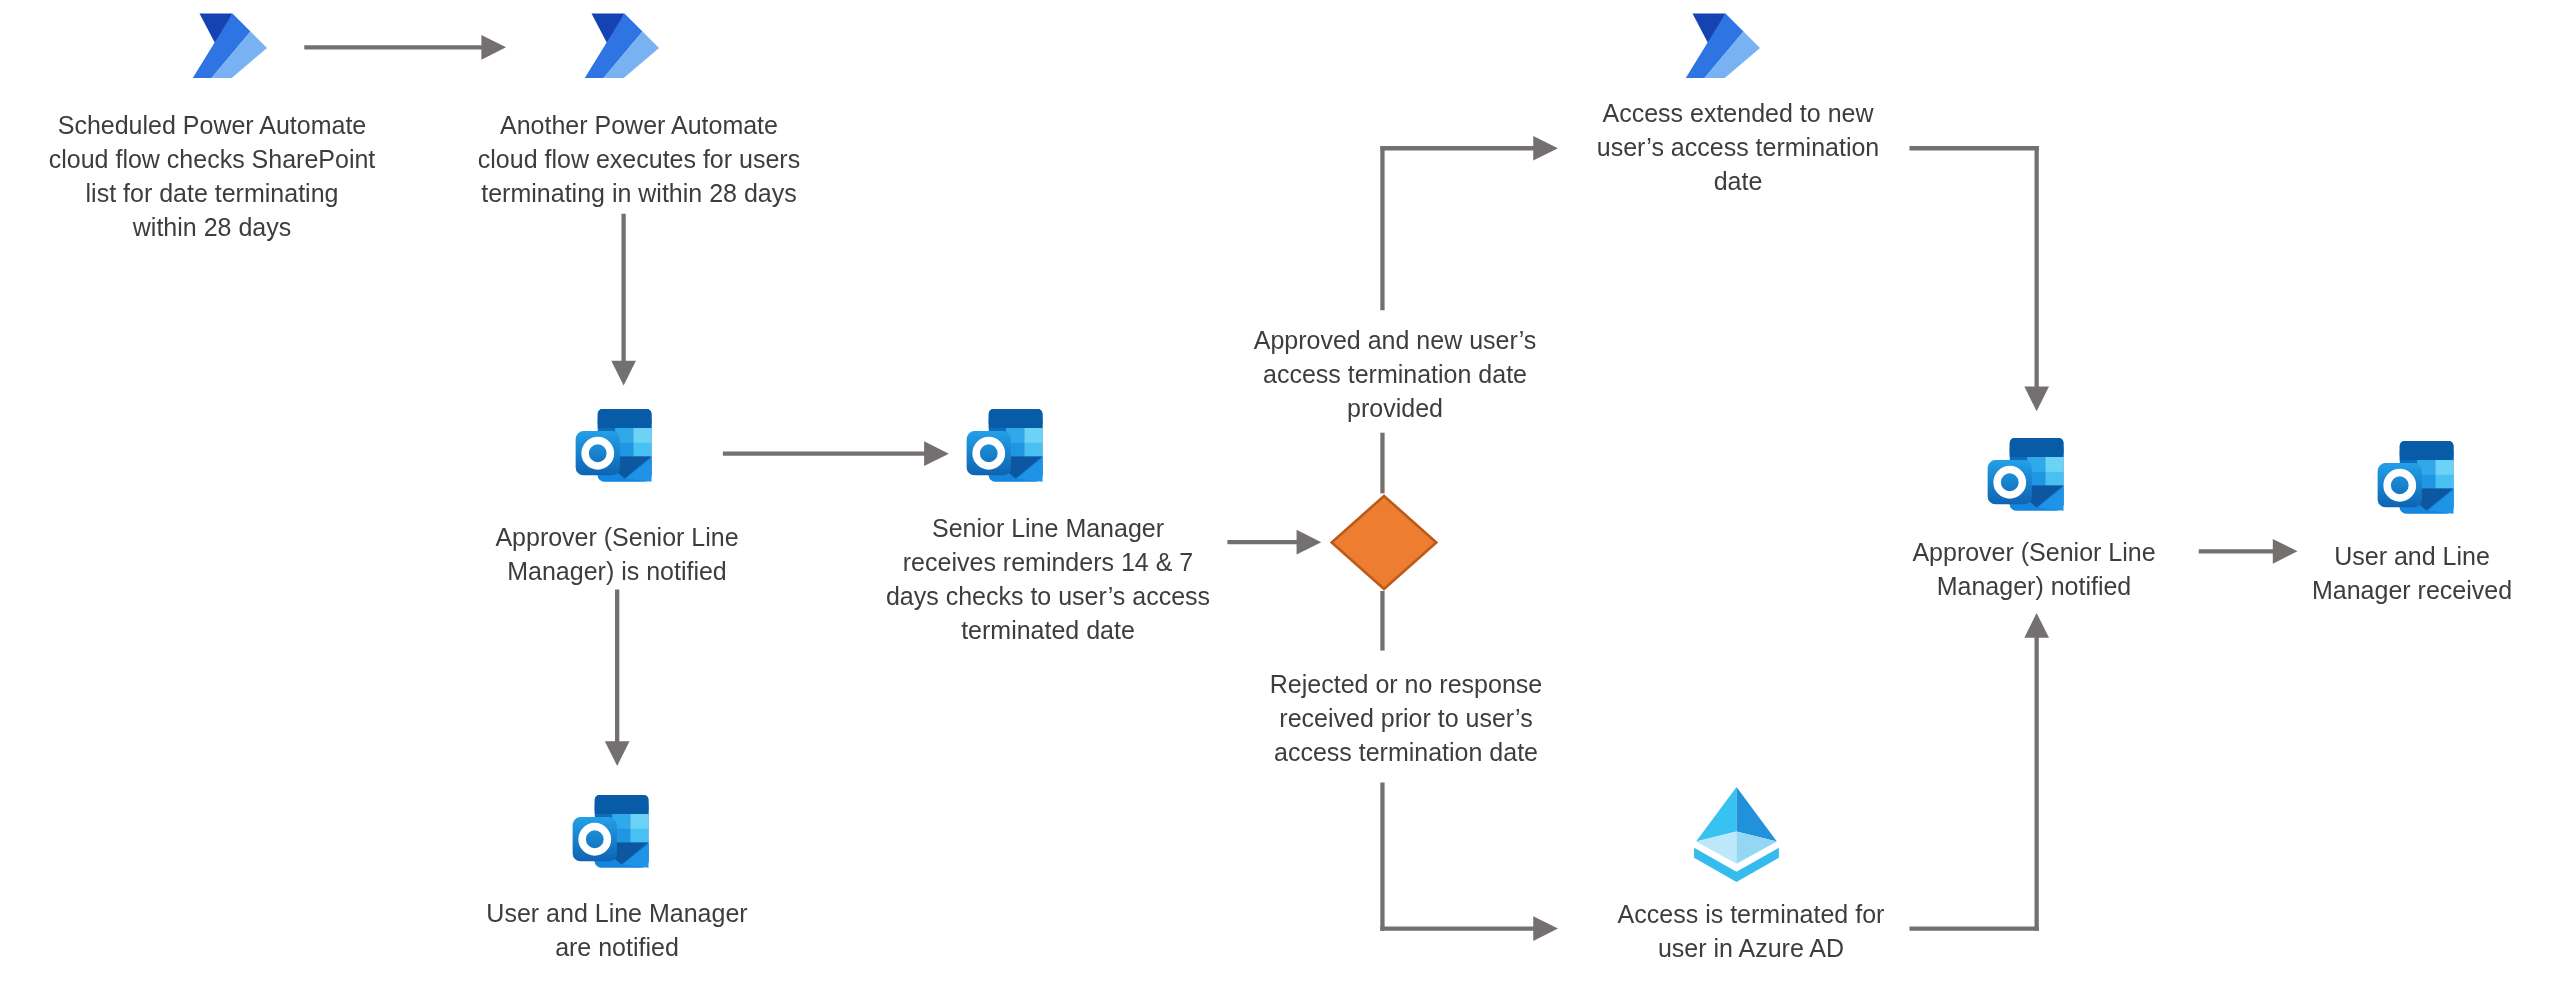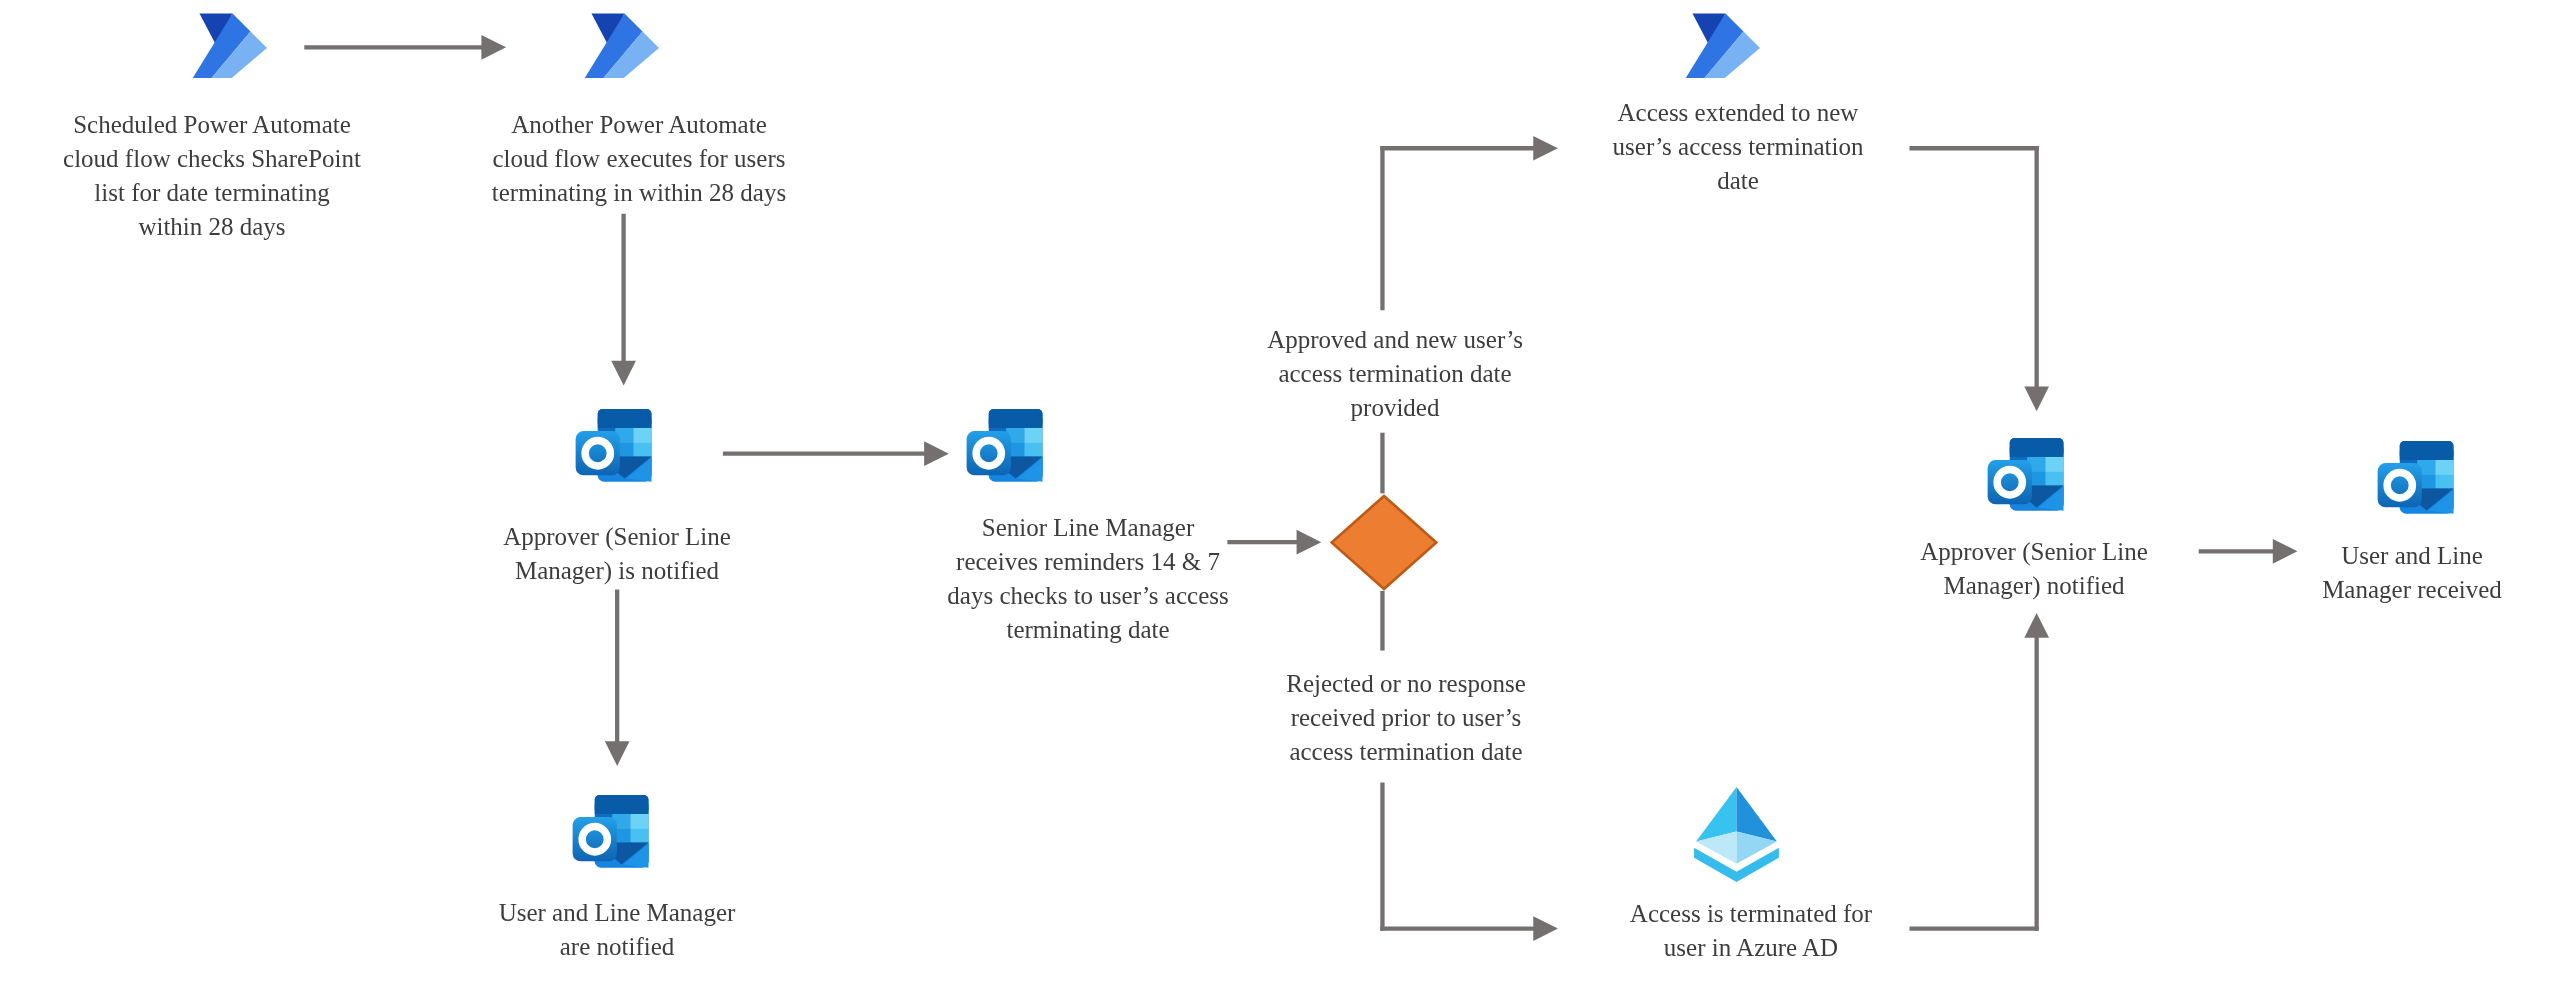--- a/index.html
+++ b/index.html
@@ -4,7 +4,7 @@
 <style>
   html,body{margin:0;padding:0;background:#fff;}
   .canvas{position:relative;width:2576px;height:984px;background:#fff;overflow:hidden;
-          font-family:Liberation Serif, serif;}
+          font-family:Liberation Sans, sans-serif;}
   .label{position:absolute;transform:translateX(-50%);text-align:center;
          font-size:25px;line-height:34px;font-weight:300;color:#3d3d3d;
          letter-spacing:0;white-space:nowrap;}

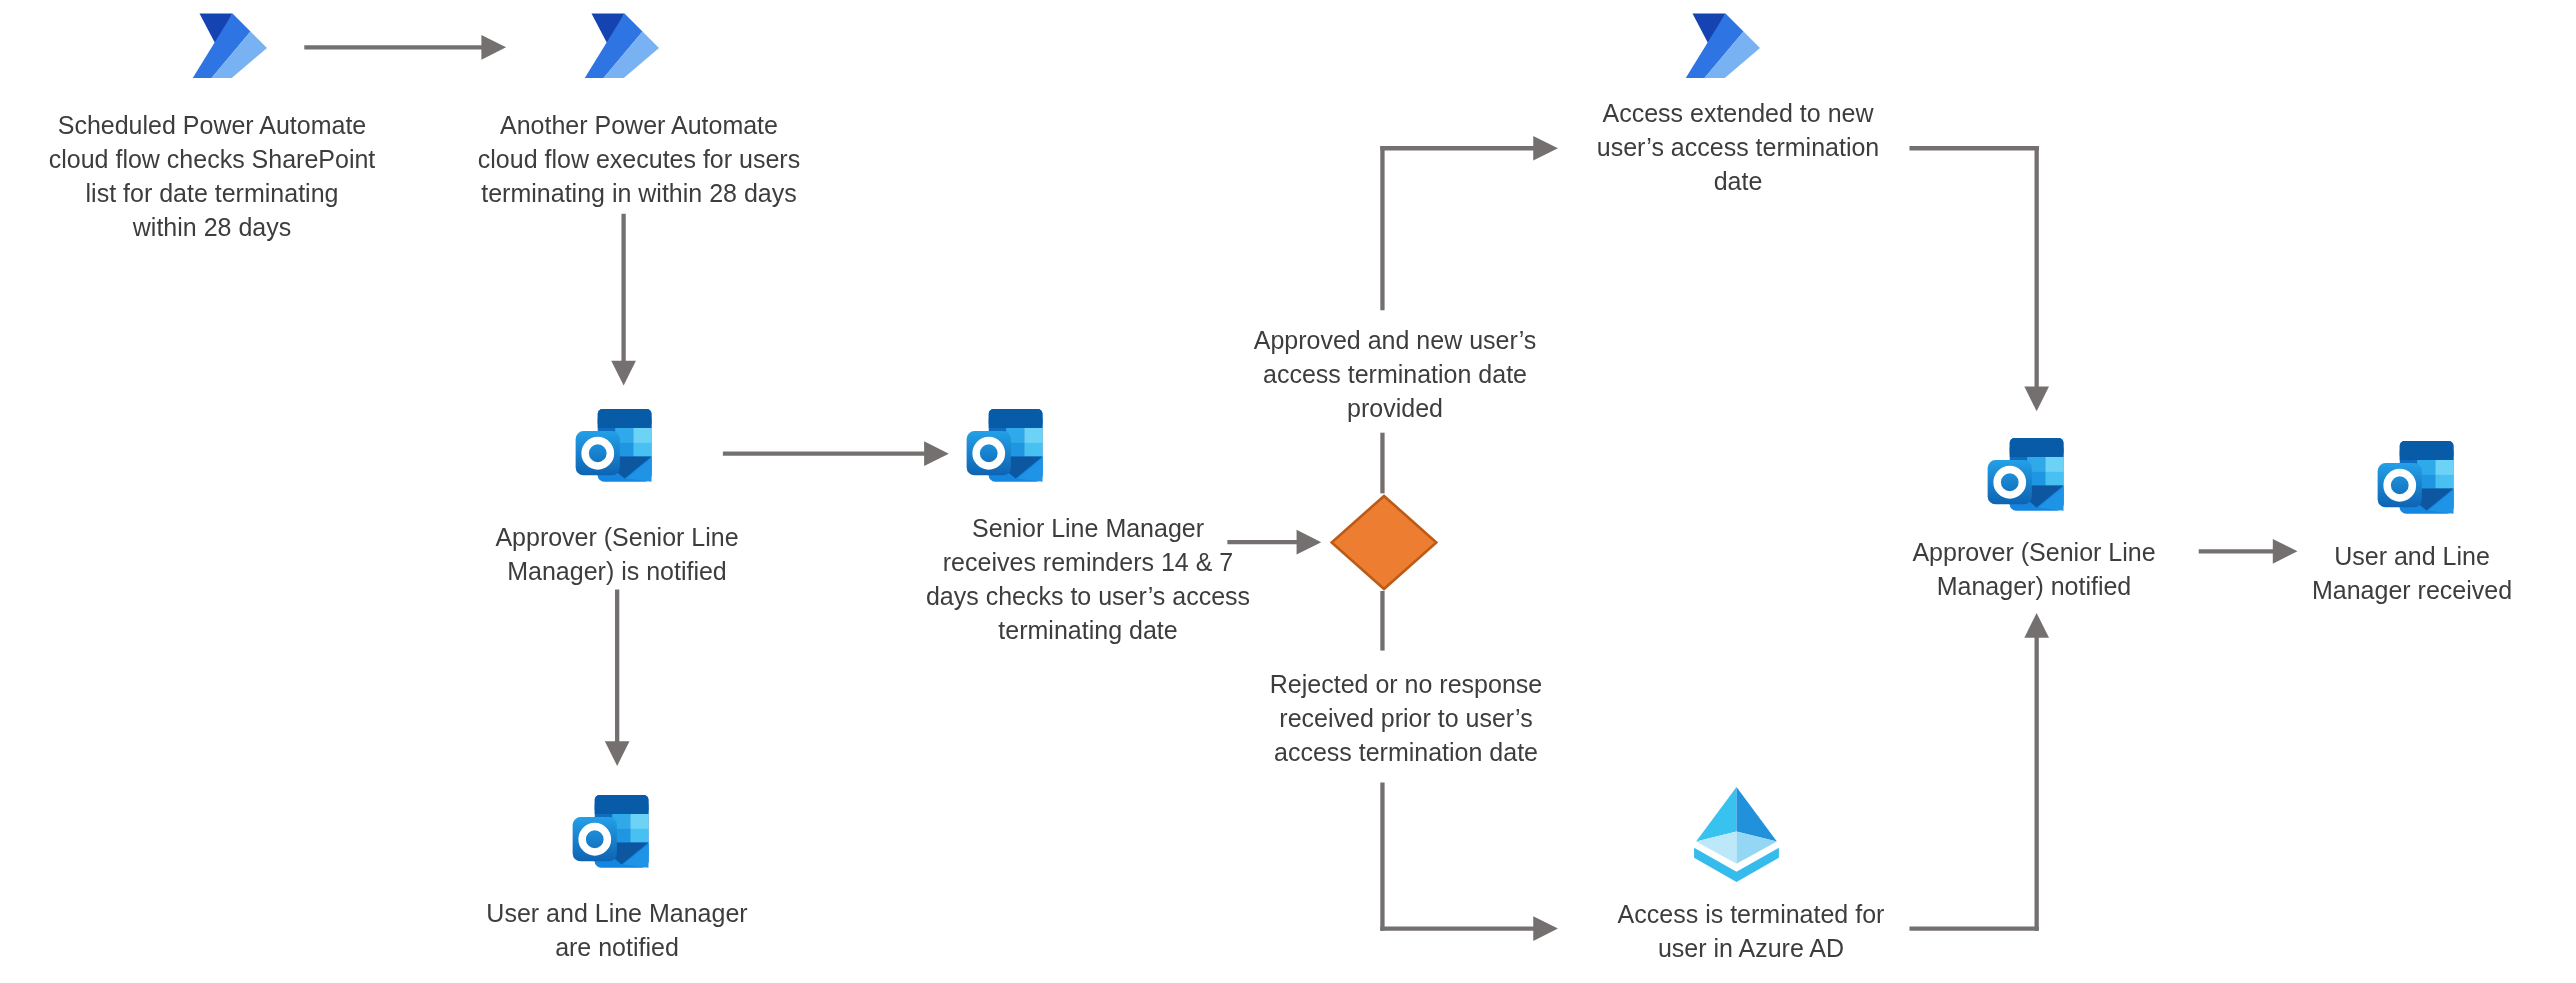--- a/index.html
+++ b/index.html
@@ -161,7 +161,7 @@
       <div>Approver (Senior Line</div>
       <div>Manager) is notified</div>
     </div>
-  <div class="label" style="left:1088px;top:511px">
+  <div class="label" style="left:1048px;top:511px">
       <div>Senior Line Manager</div>
       <div>receives reminders 14 &amp; 7</div>
       <div>days checks to user’s access</div>

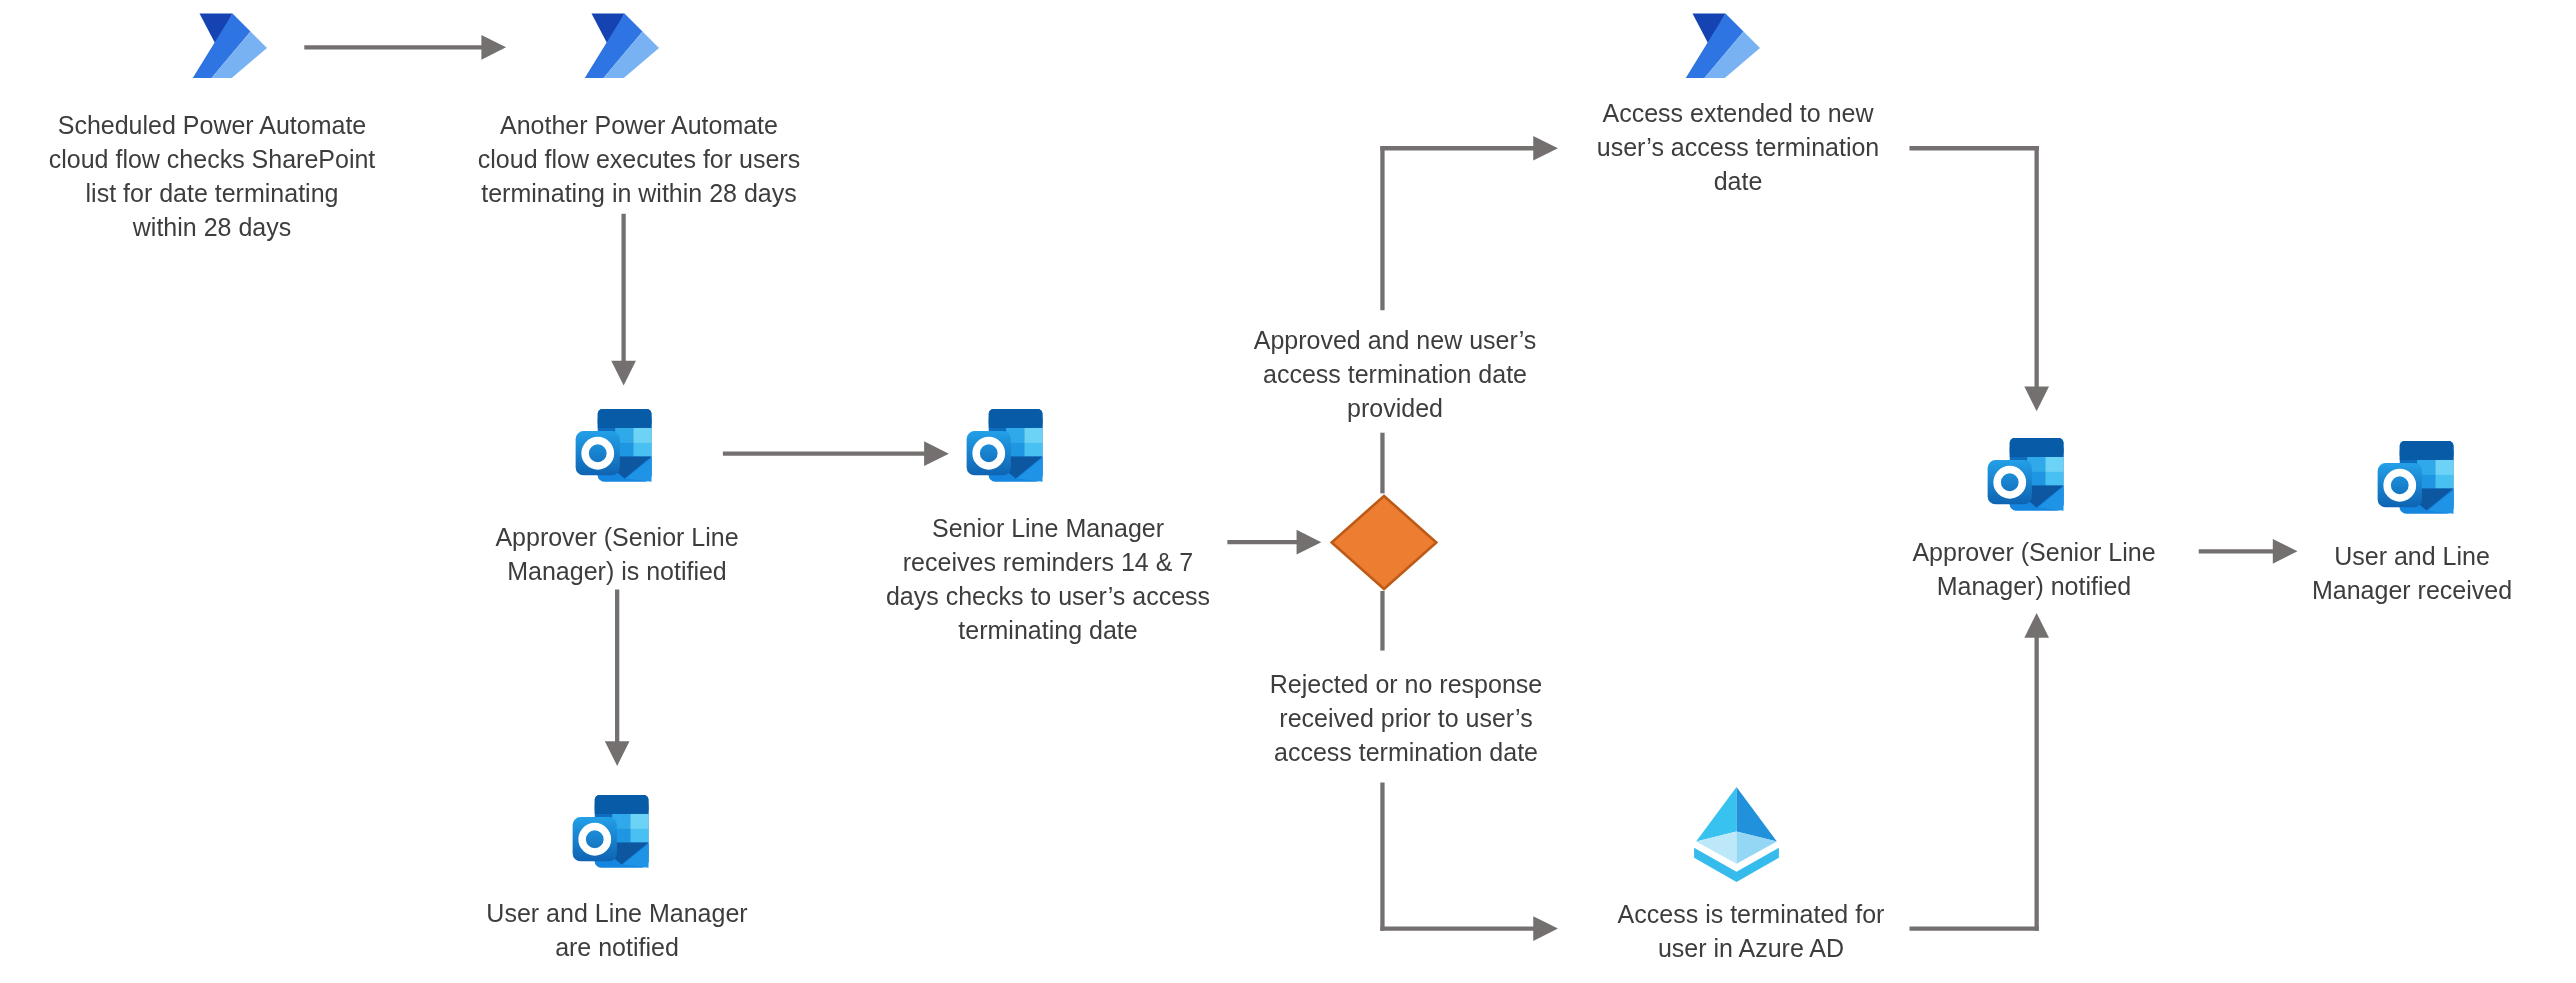--- a/index.html
+++ b/index.html
@@ -165,7 +165,7 @@
       <div>Senior Line Manager</div>
       <div>receives reminders 14 &amp; 7</div>
       <div>days checks to user’s access</div>
-      <div>terminating date</div>
+      <div>terminated date</div>
     </div>
   <div class="label" style="left:617px;top:896px">
       <div>User and Line Manager</div>

